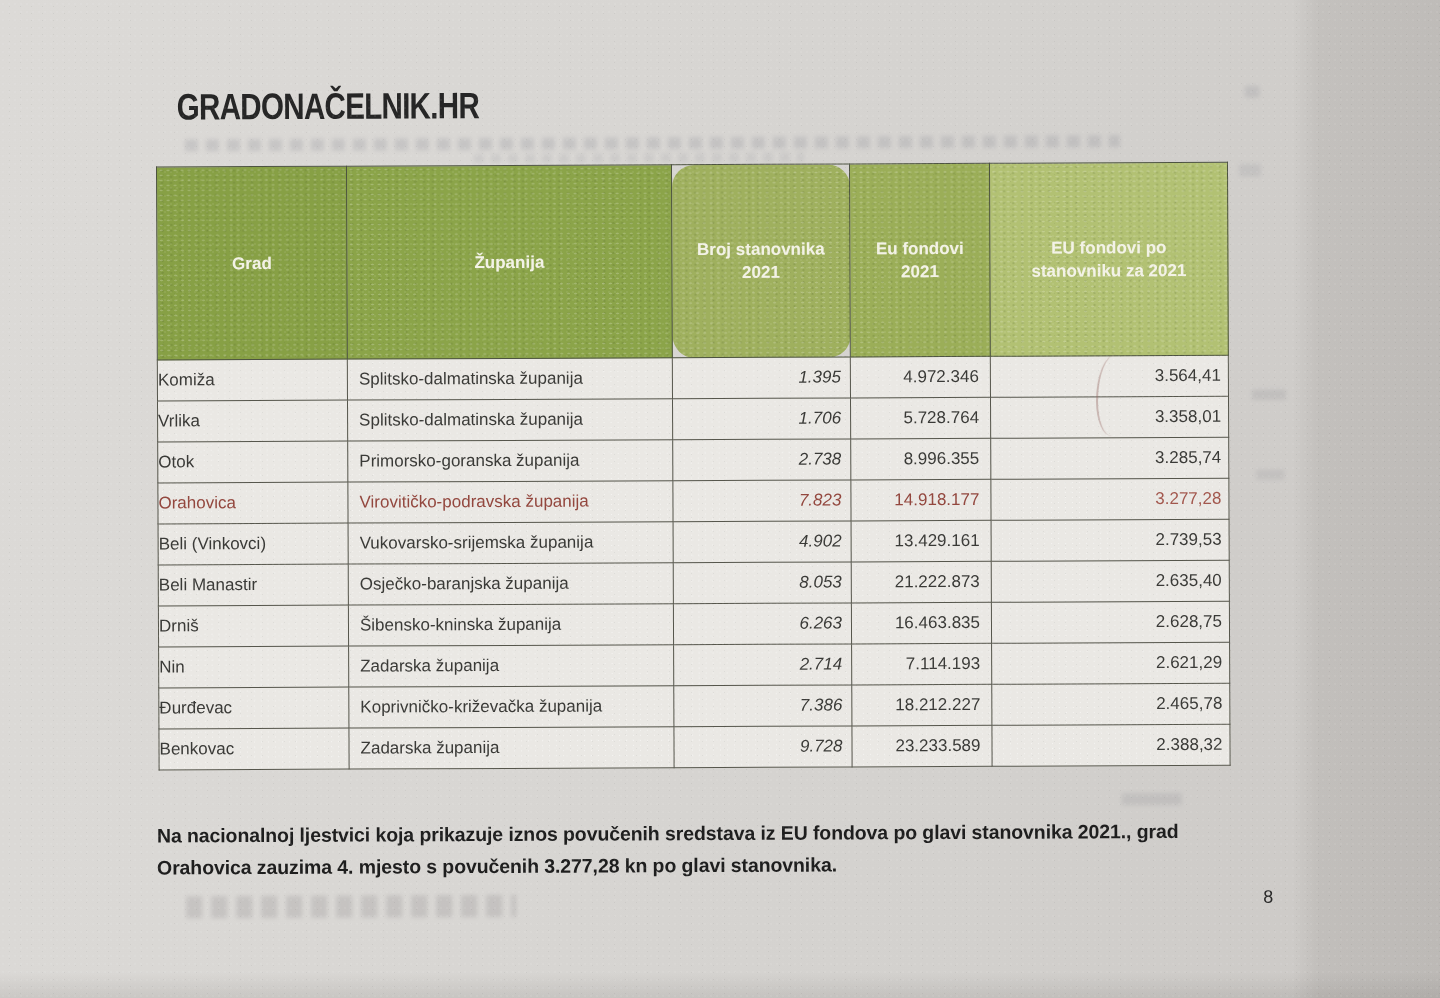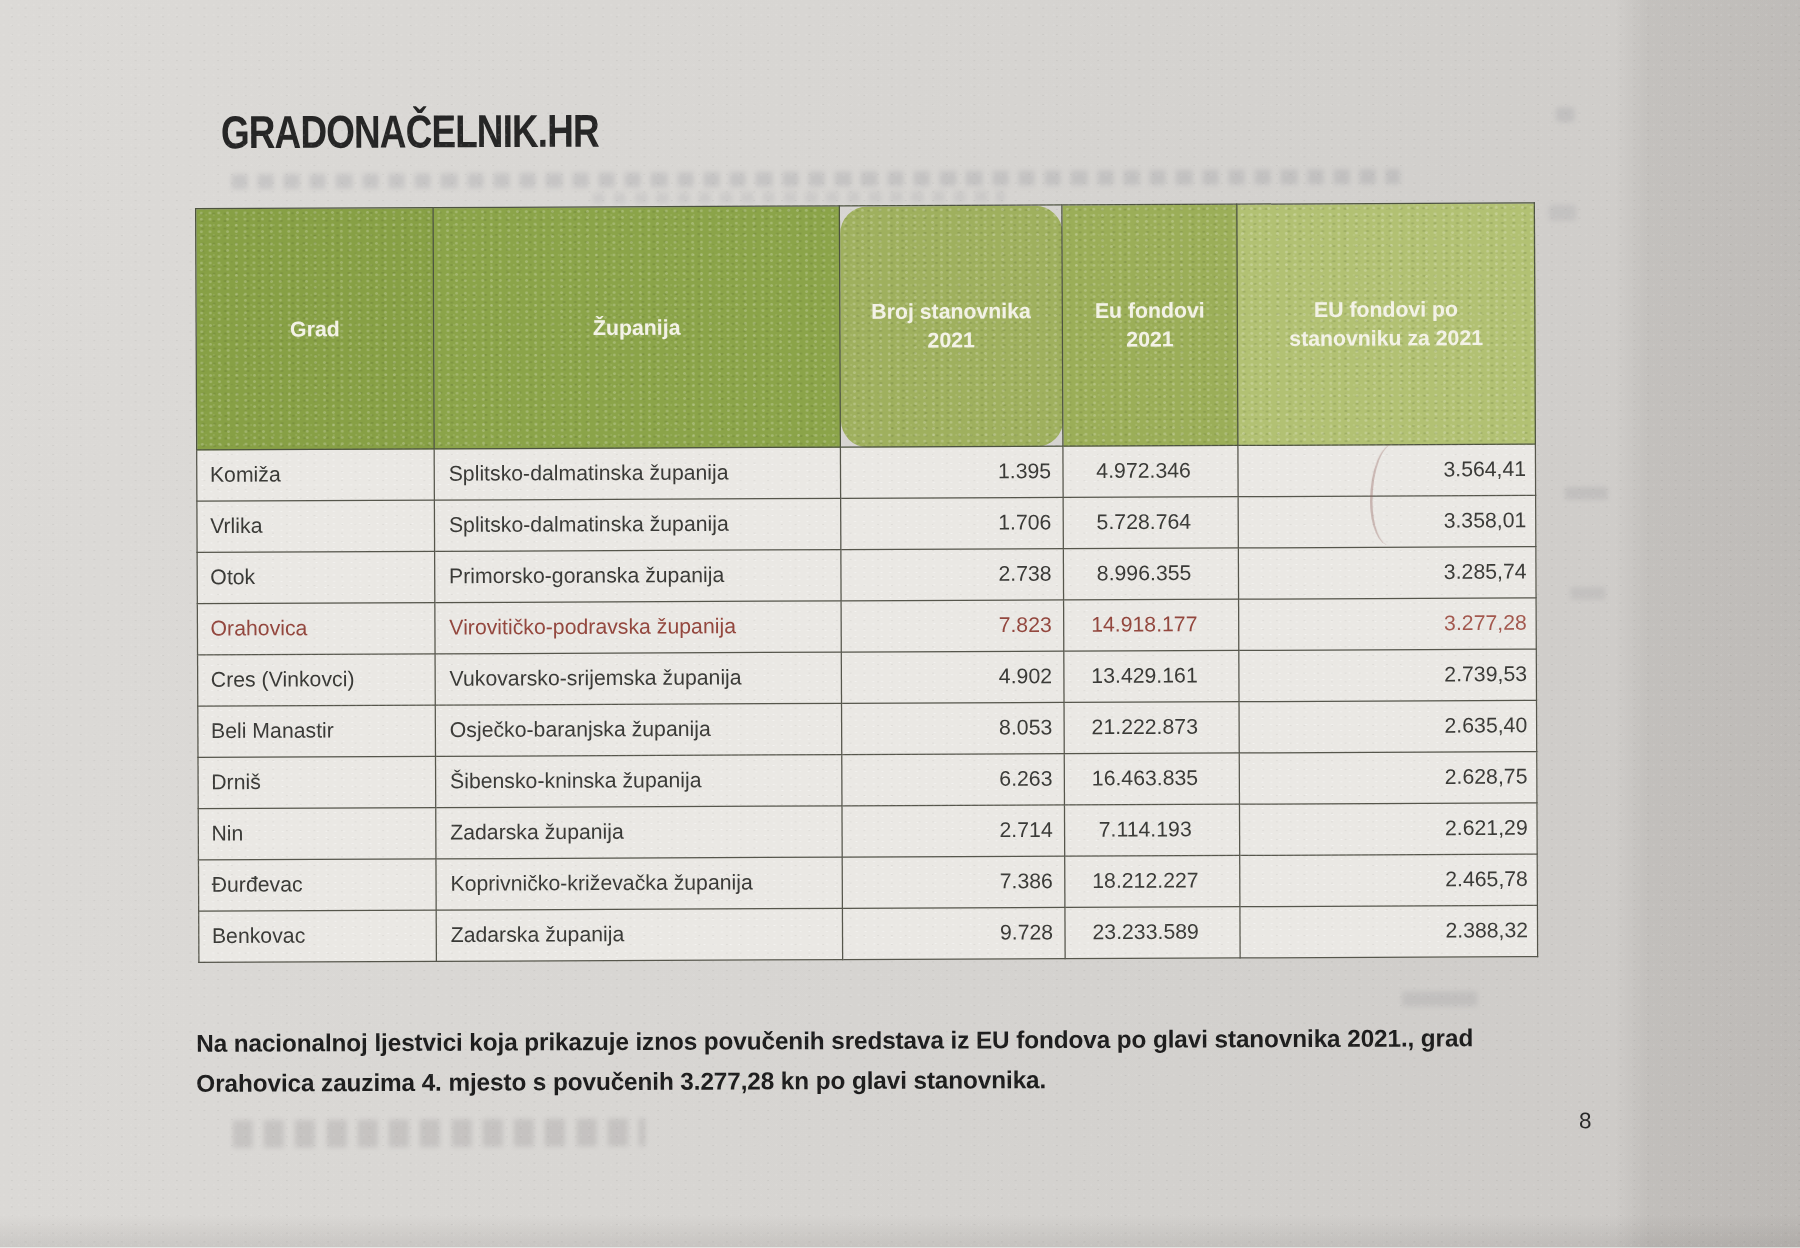--- a/index.html
+++ b/index.html
@@ -58,7 +58,7 @@
   th.g3{background-color:#9fb05e;border-radius:22px;}
   th.g4{background-color:#9bae58;margin-top:11px;}
   th.g5{background-color:#b2c173;color:#eff0da;}
-  td.c-grad{padding-left:10px;text-align:left;}
+  td.c-grad{text-align:left;}
   td.c-zup{padding-left:11px;text-align:left;}
   td.c-stan{padding-right:9px;text-align:right;}
   td.c-fond{padding-right:11px;text-align:center;}

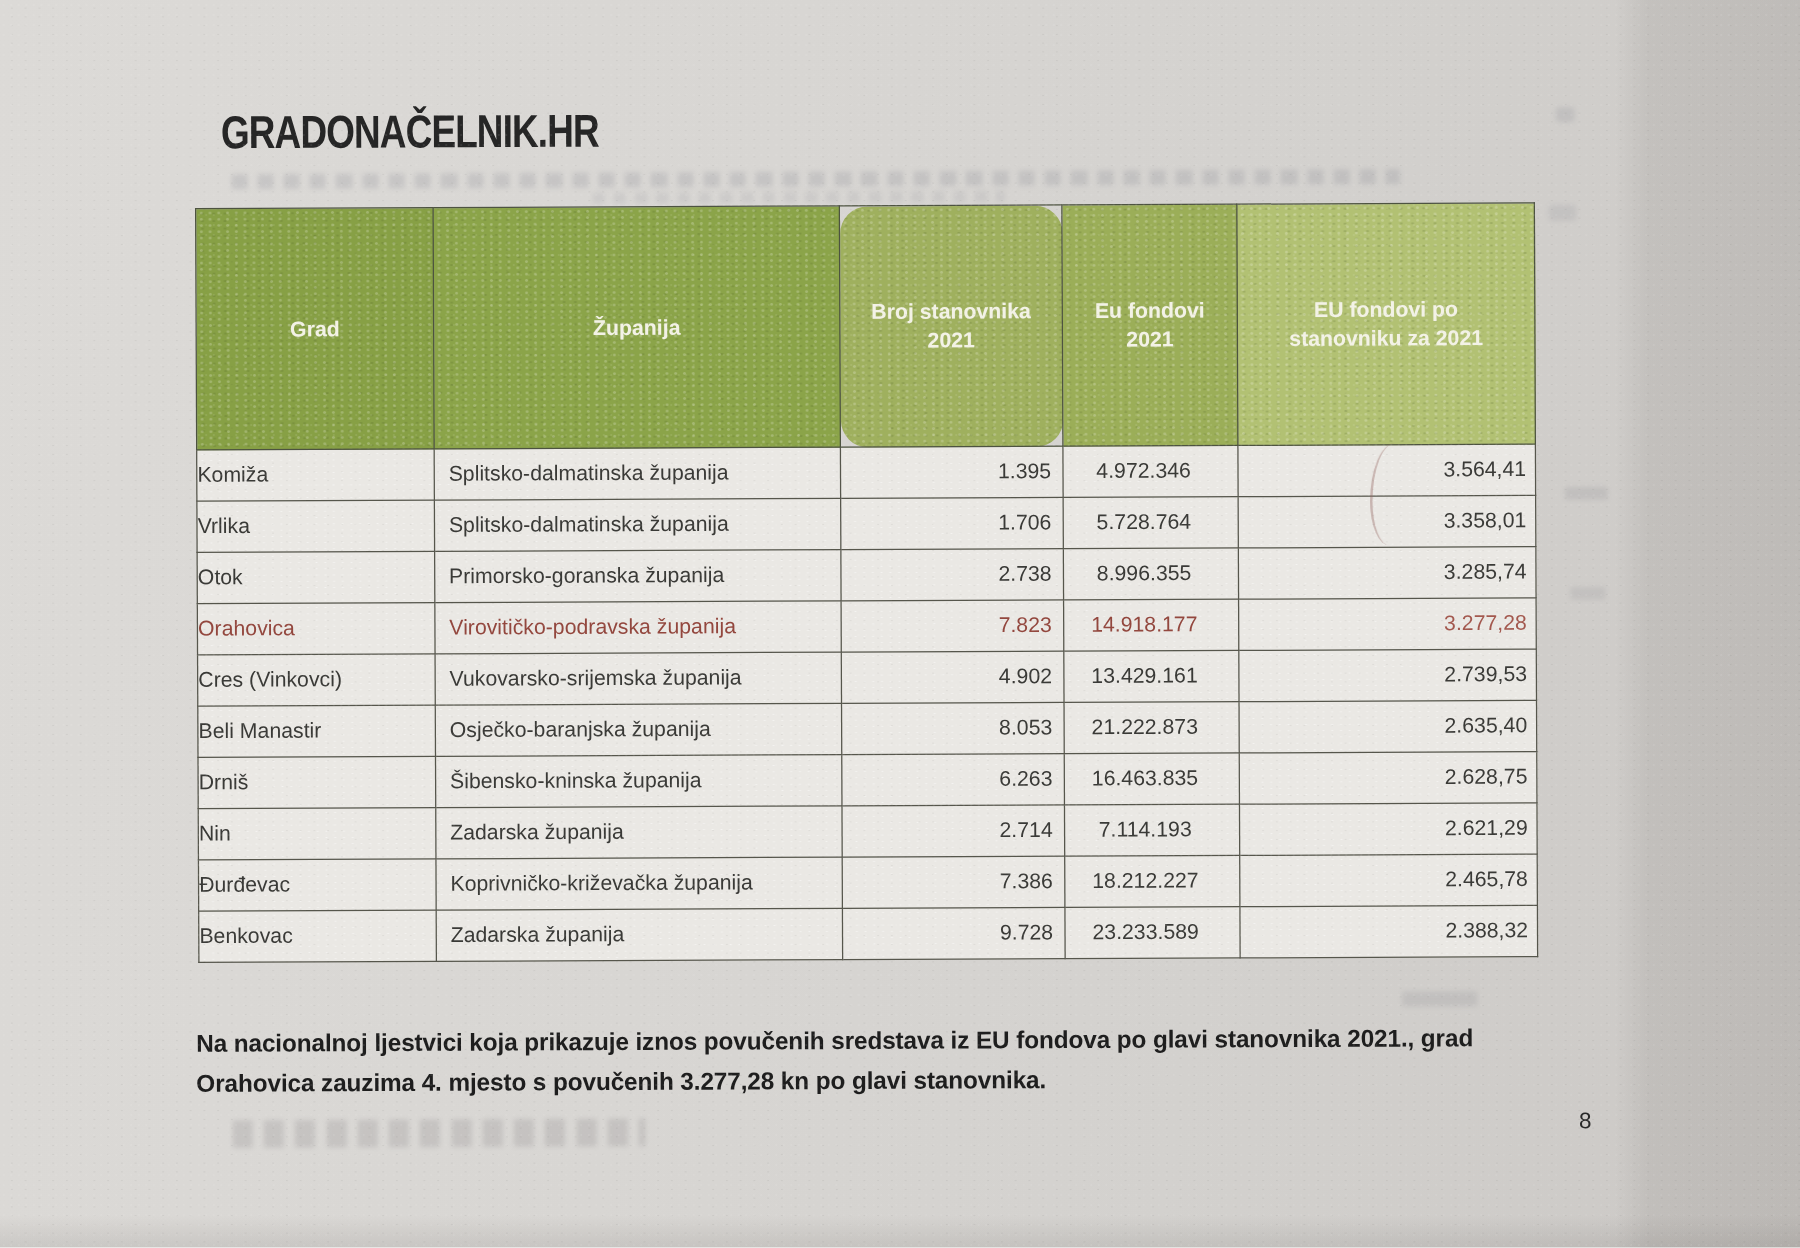--- a/index.html
+++ b/index.html
@@ -60,7 +60,7 @@
   th.g5{background-color:#b2c173;color:#eff0da;}
   td.c-grad{text-align:left;}
   td.c-zup{padding-left:11px;text-align:left;}
-  td.c-stan{padding-right:9px;text-align:right;}
+  td.c-stan{padding-right:9px;text-align:right;font-style:italic;}
   td.c-fond{padding-right:11px;text-align:center;}
   td.c-po{padding-right:7px;text-align:right;}
   tr.hl td{color:#93473e;}

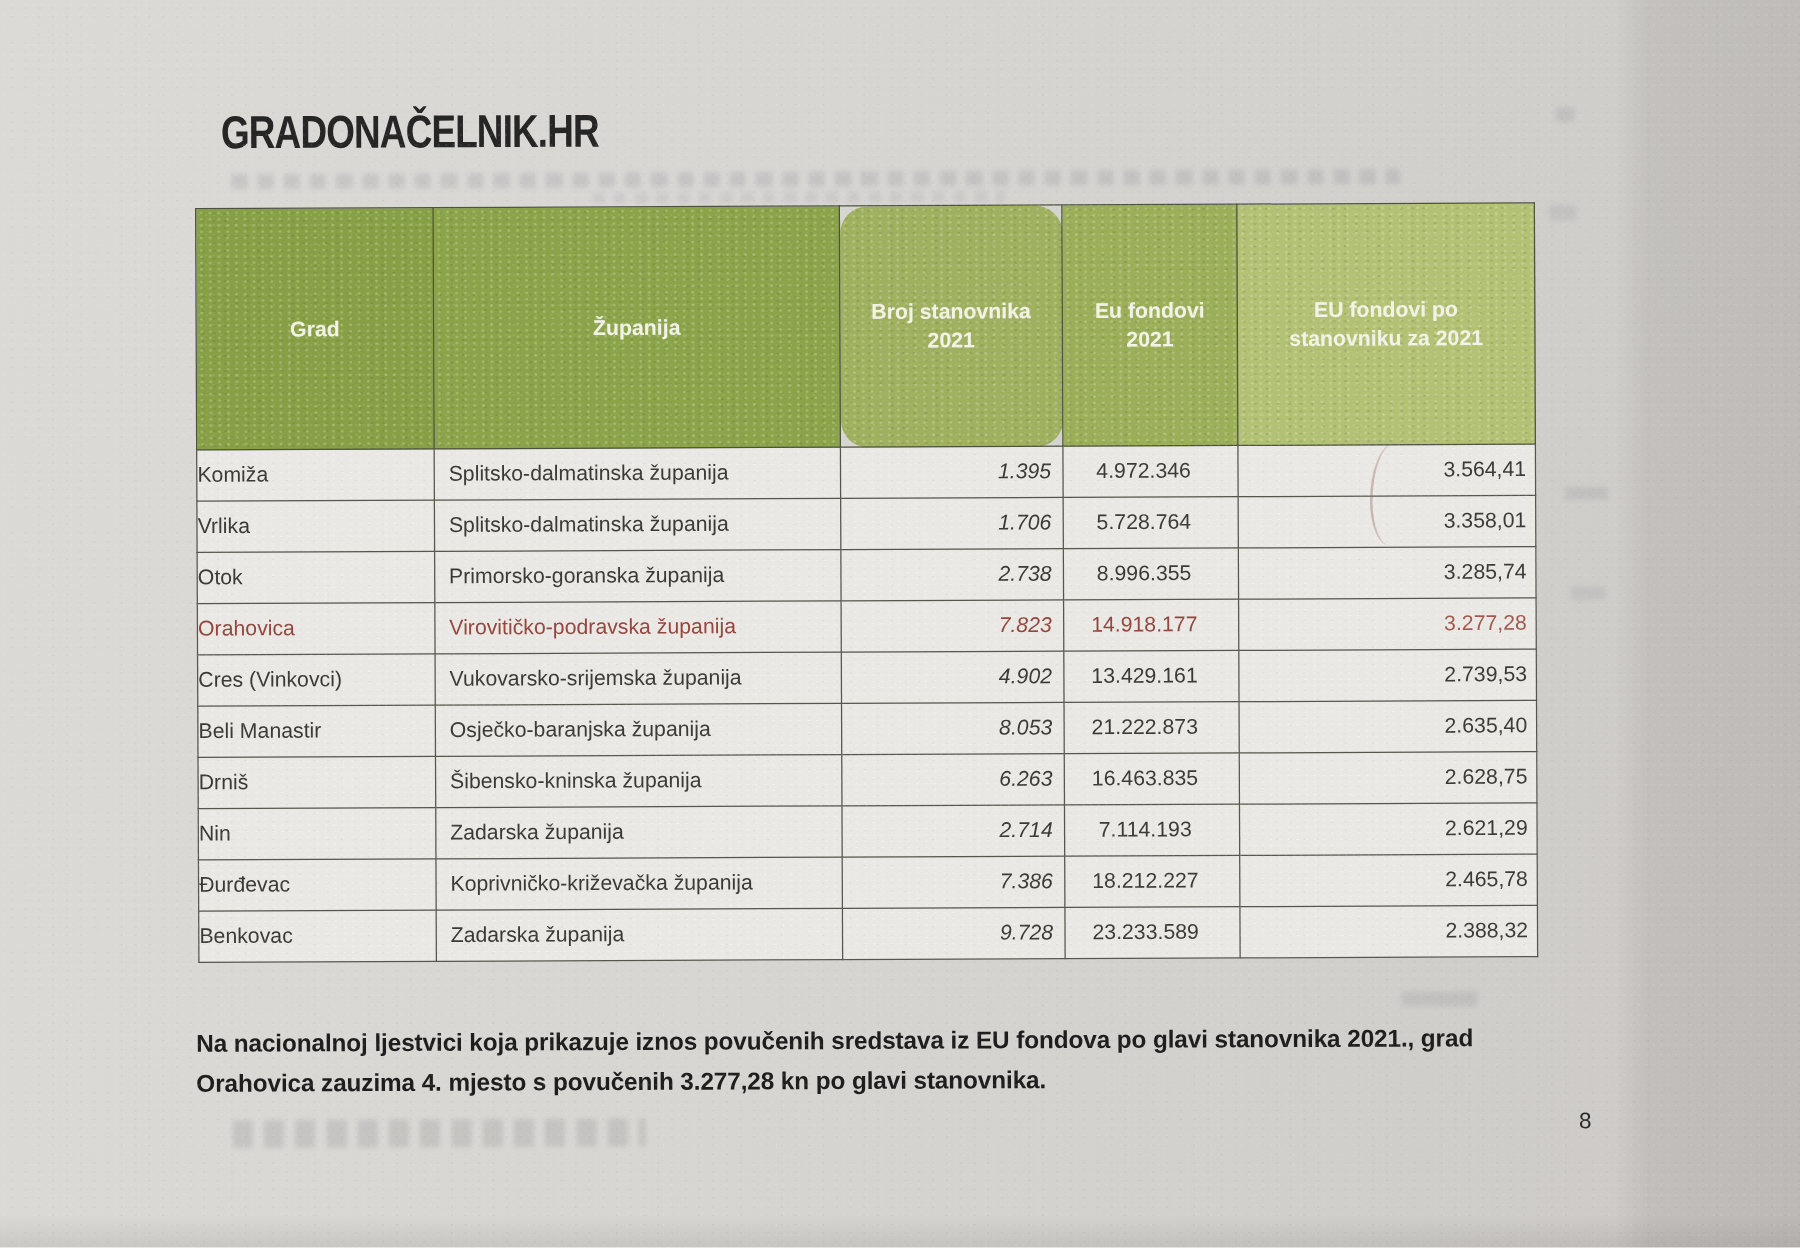--- a/index.html
+++ b/index.html
@@ -61,7 +61,7 @@
   td.c-grad{text-align:left;}
   td.c-zup{padding-left:11px;text-align:left;}
   td.c-stan{padding-right:9px;text-align:right;font-style:italic;}
-  td.c-fond{padding-right:11px;text-align:center;}
+  td.c-fond{padding-right:11px;text-align:right;}
   td.c-po{padding-right:7px;text-align:right;}
   tr.hl td{color:#93473e;}
   tr.hl td.c-po{color:#a3584e;}

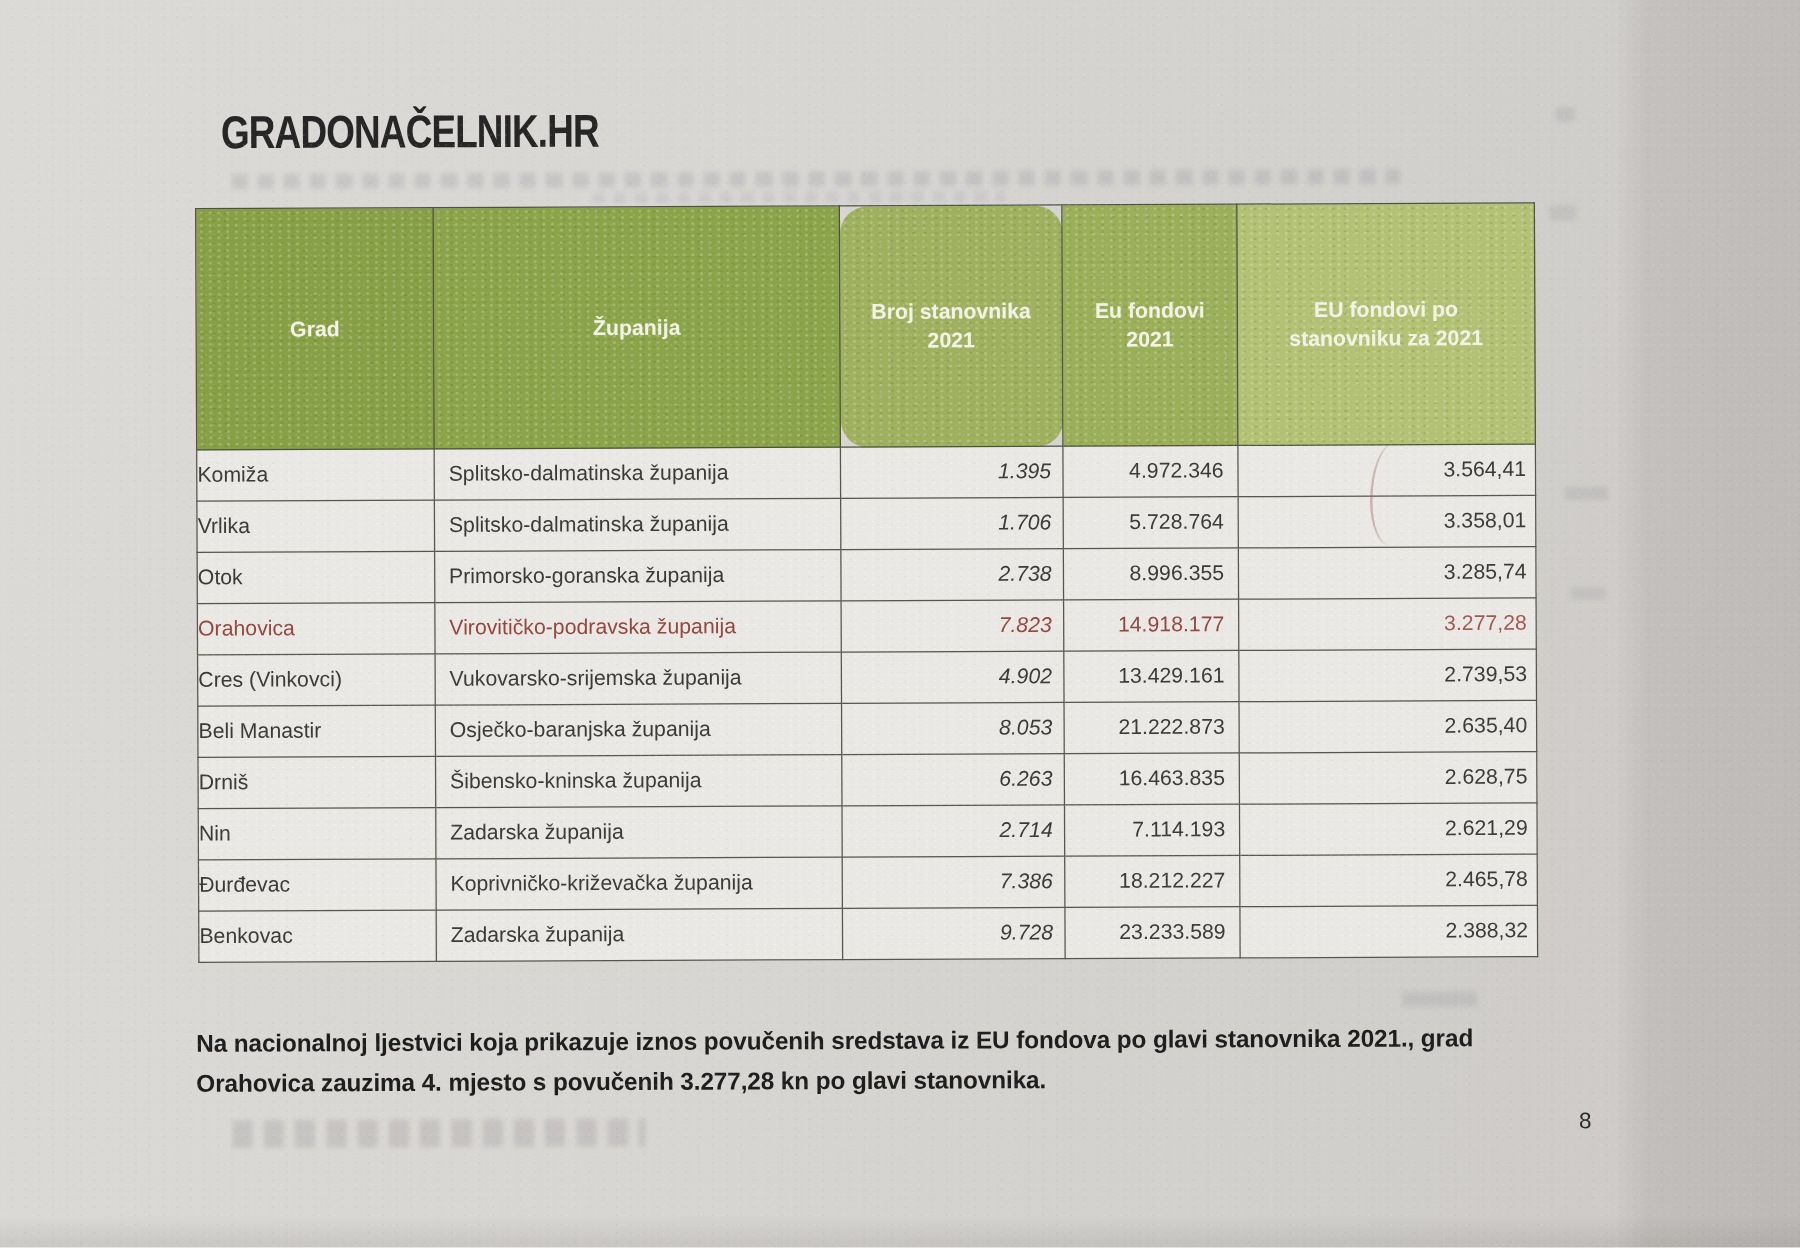--- a/index.html
+++ b/index.html
@@ -135,7 +135,7 @@
         <td class="c-po">3.277,28</td>
       </tr>
       <tr>
-        <td class="c-grad">Cres (Vinkovci)</td>
+        <td class="c-grad">Beli (Vinkovci)</td>
         <td class="c-zup">Vukovarsko-srijemska županija</td>
         <td class="c-stan">4.902</td>
         <td class="c-fond">13.429.161</td>

